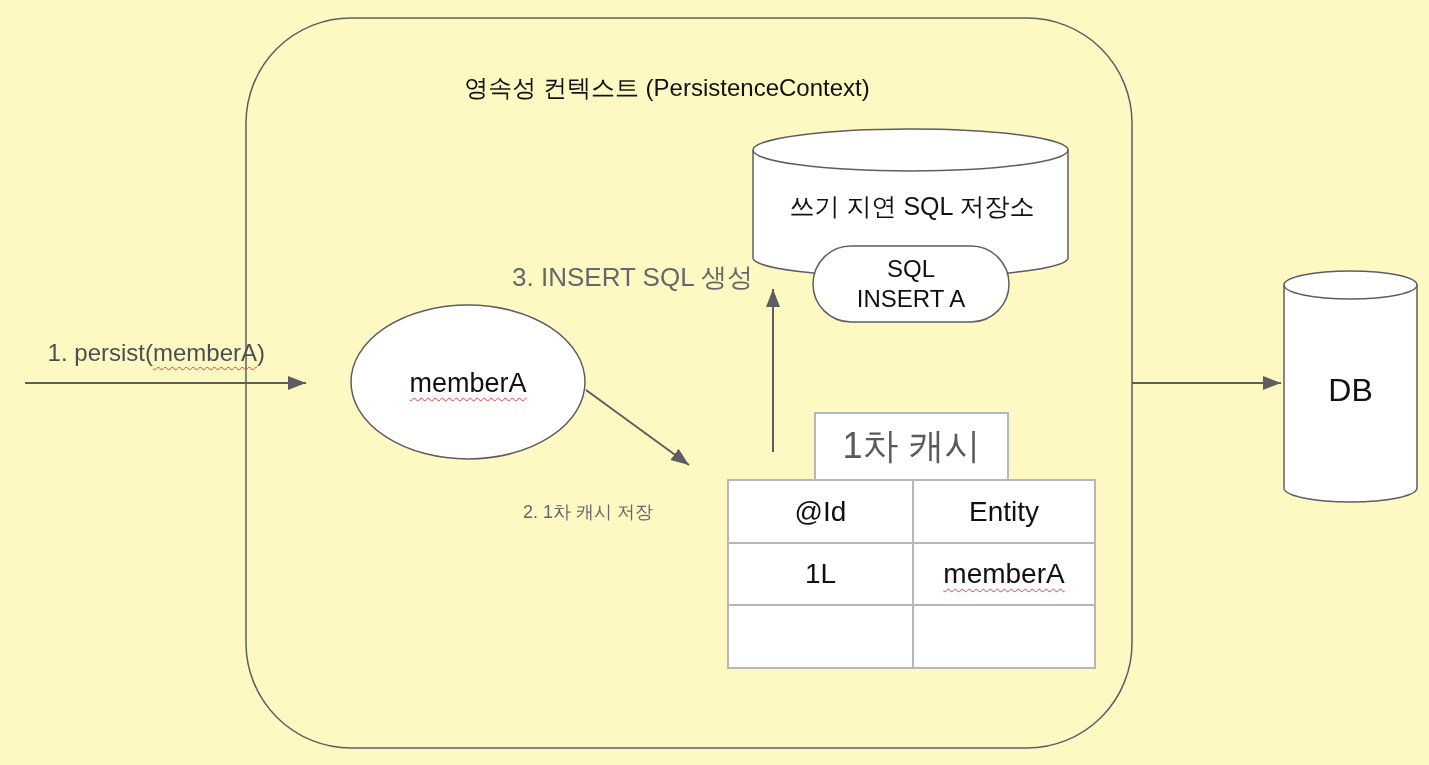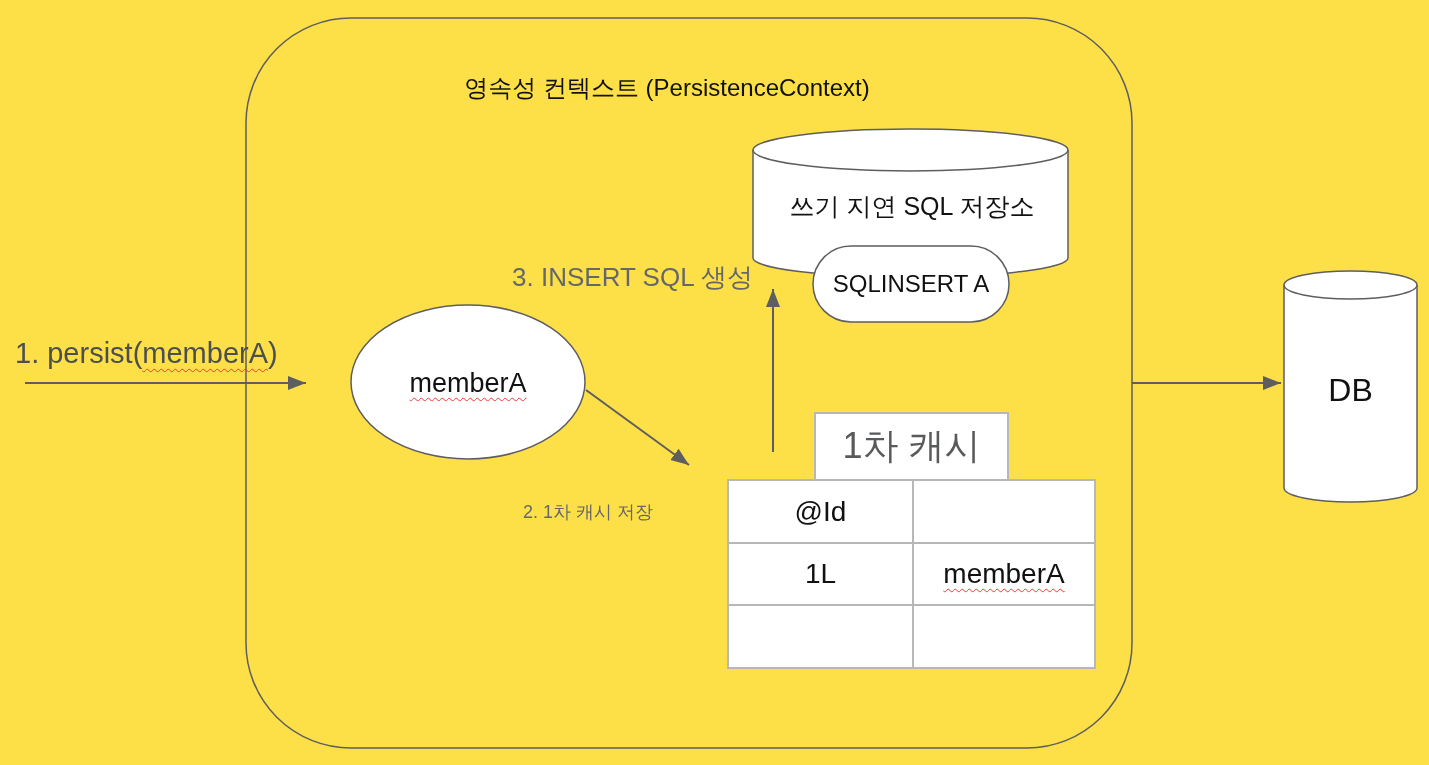--- a/index.html
+++ b/index.html
@@ -7,7 +7,7 @@
     position: relative;
     width: 1429px;
     height: 765px;
-    background: #fde047;
+    background: #fef9c3;
     font-family: "Liberation Sans", "DejaVu Sans", sans-serif;
     overflow: hidden;
   }

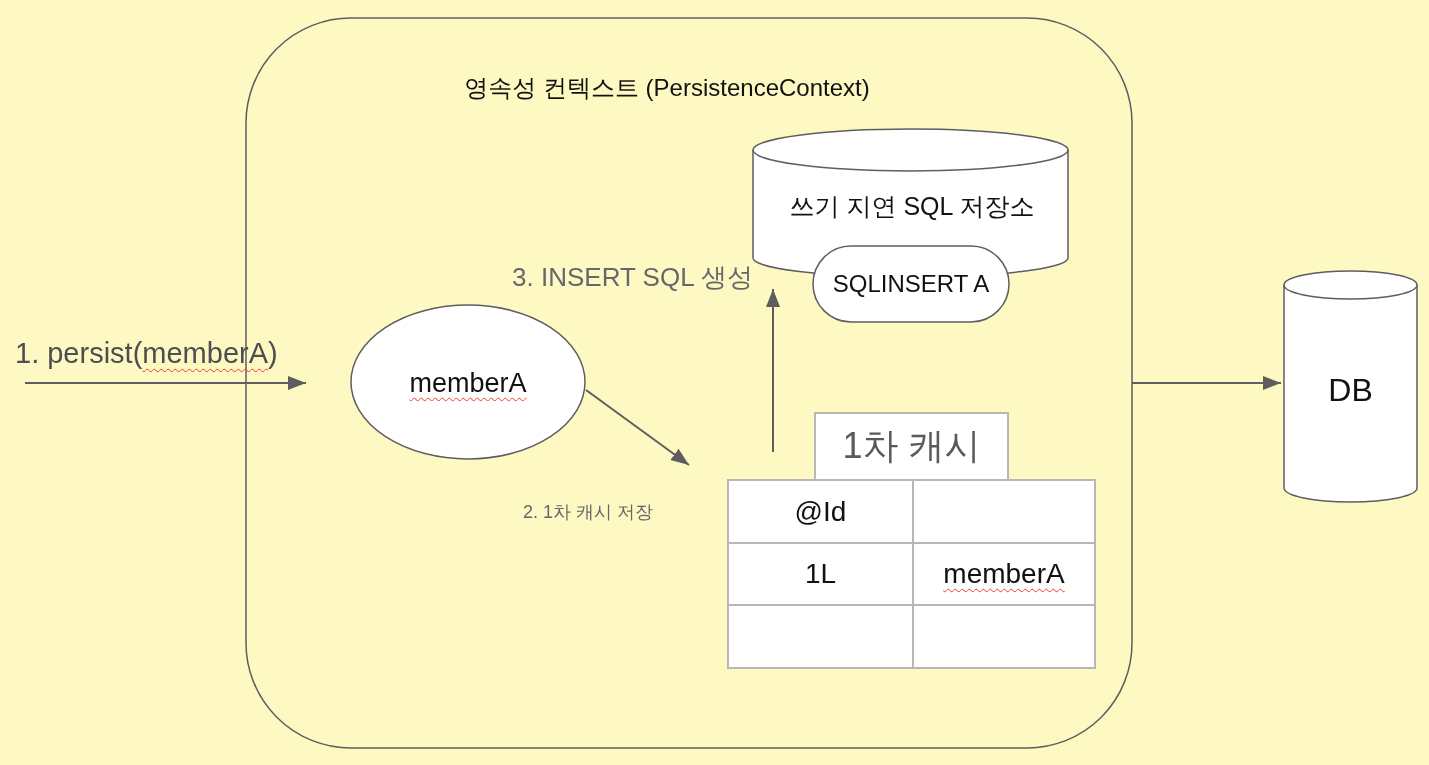--- a/index.html
+++ b/index.html
@@ -35,7 +35,7 @@
   .step-gray  { font-size: 26px; color: #66676a; }
   .entity-big { font-size: 27px; }
   .store-ttl  { font-size: 25px; }
-  .pill-txt   { font-size: 24px; line-height: 30px; flex-direction: row; }
+  .pill-txt   { font-size: 24px; line-height: 30px; flex-direction: column; }
   .cache-ttl  { font-size: 36px; color: #595a5c; border-radius: 31px; }
   .cell       { font-size: 28px; }
   .db-txt     { font-size: 32px; }

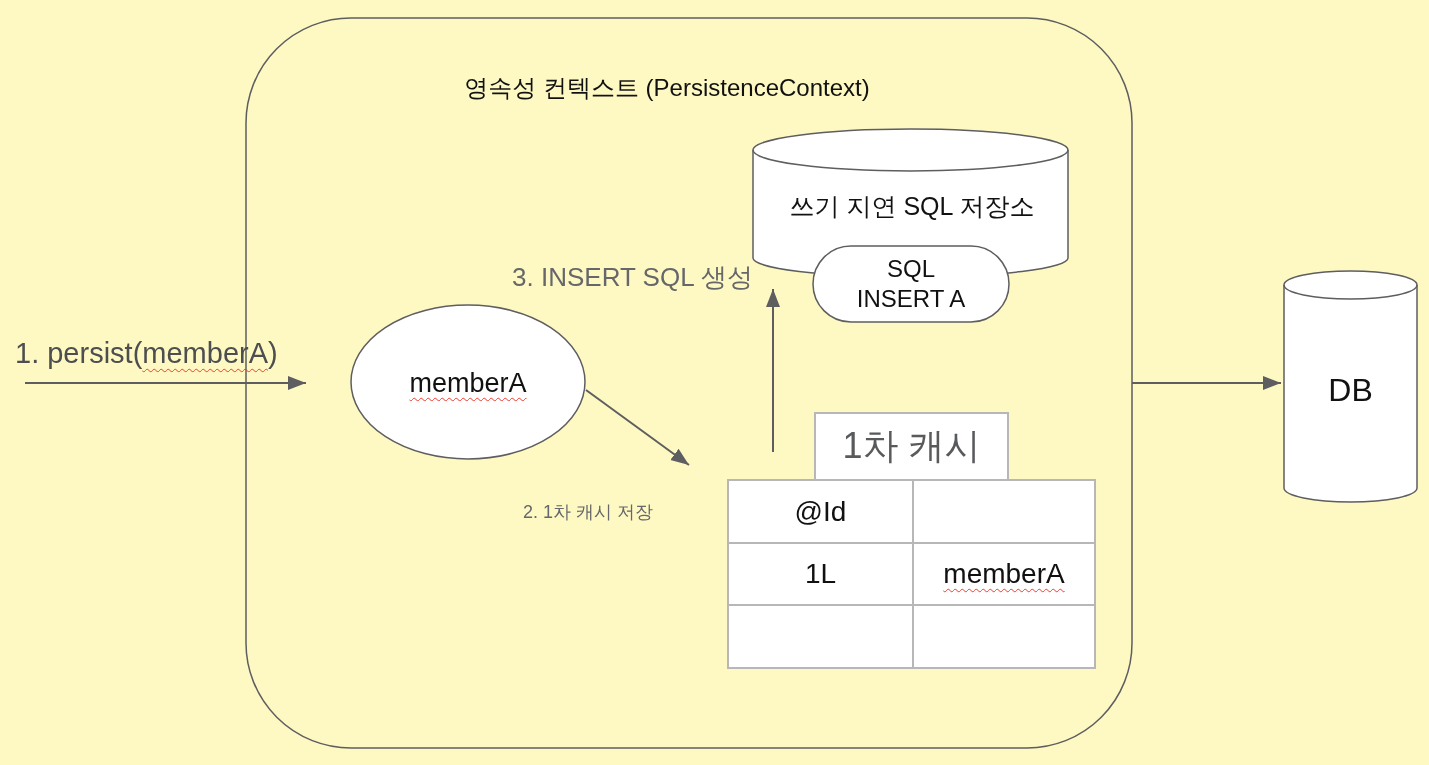--- a/index.html
+++ b/index.html
@@ -31,7 +31,7 @@
     color: #111111;
   }
   .title      { font-size: 24px; }
-  .step-dark  { font-size: 29px; color: #4d4e50; justify-content: space-between; }
+  .step-dark  { font-size: 24px; color: #4d4e50; justify-content: flex-end; }
   .step-gray  { font-size: 26px; color: #66676a; }
   .entity-big { font-size: 27px; }
   .store-ttl  { font-size: 25px; }

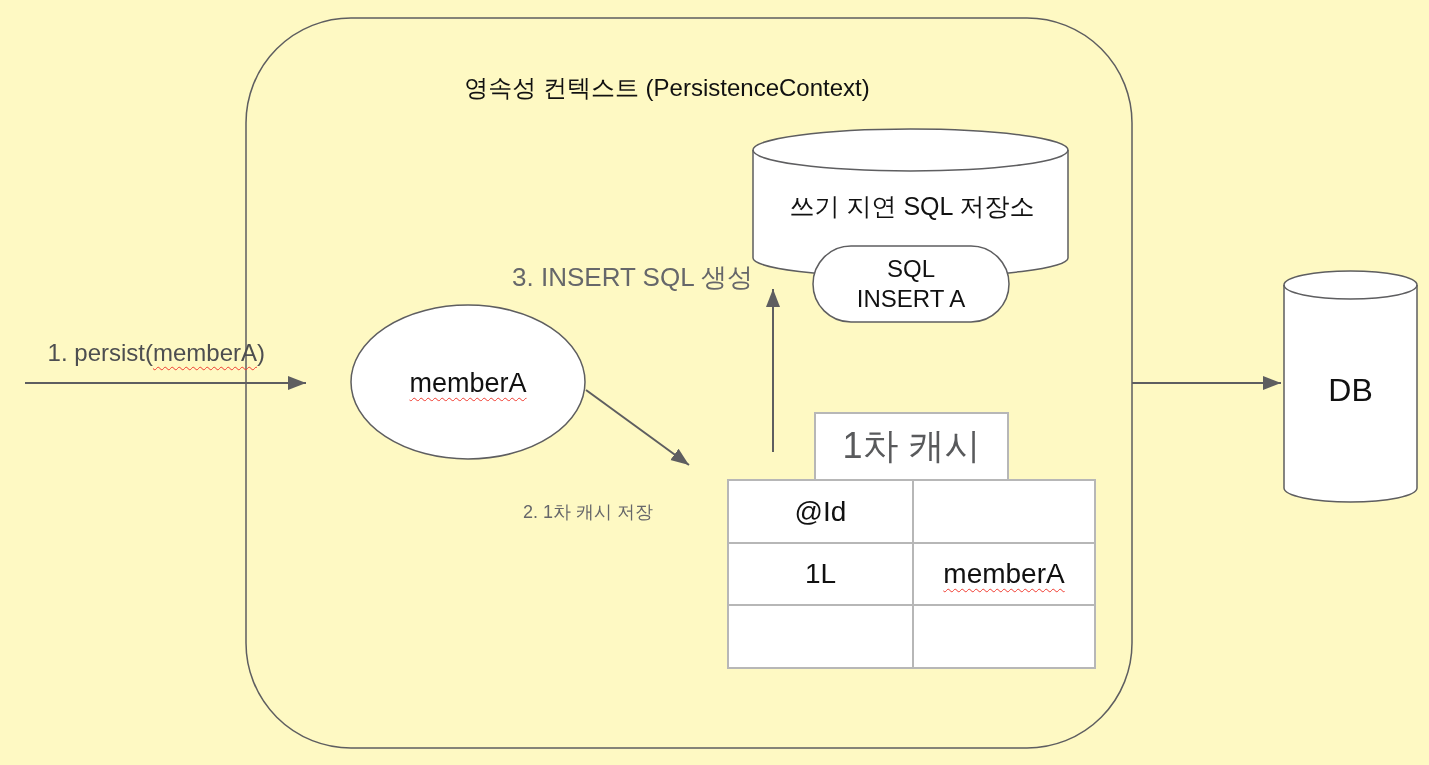--- a/index.html
+++ b/index.html
@@ -109,6 +109,7 @@
 
   <div class="txt cell" style="left:728px; top:481px; width:185px; height:61px;">@Id</div>
 
+  <div class="txt cell" style="left:913px; top:481px; width:182px; height:61px;">Entity</div>
 
   <div class="txt cell" style="left:728px; top:544px; width:185px; height:60px;">1L</div>
 

